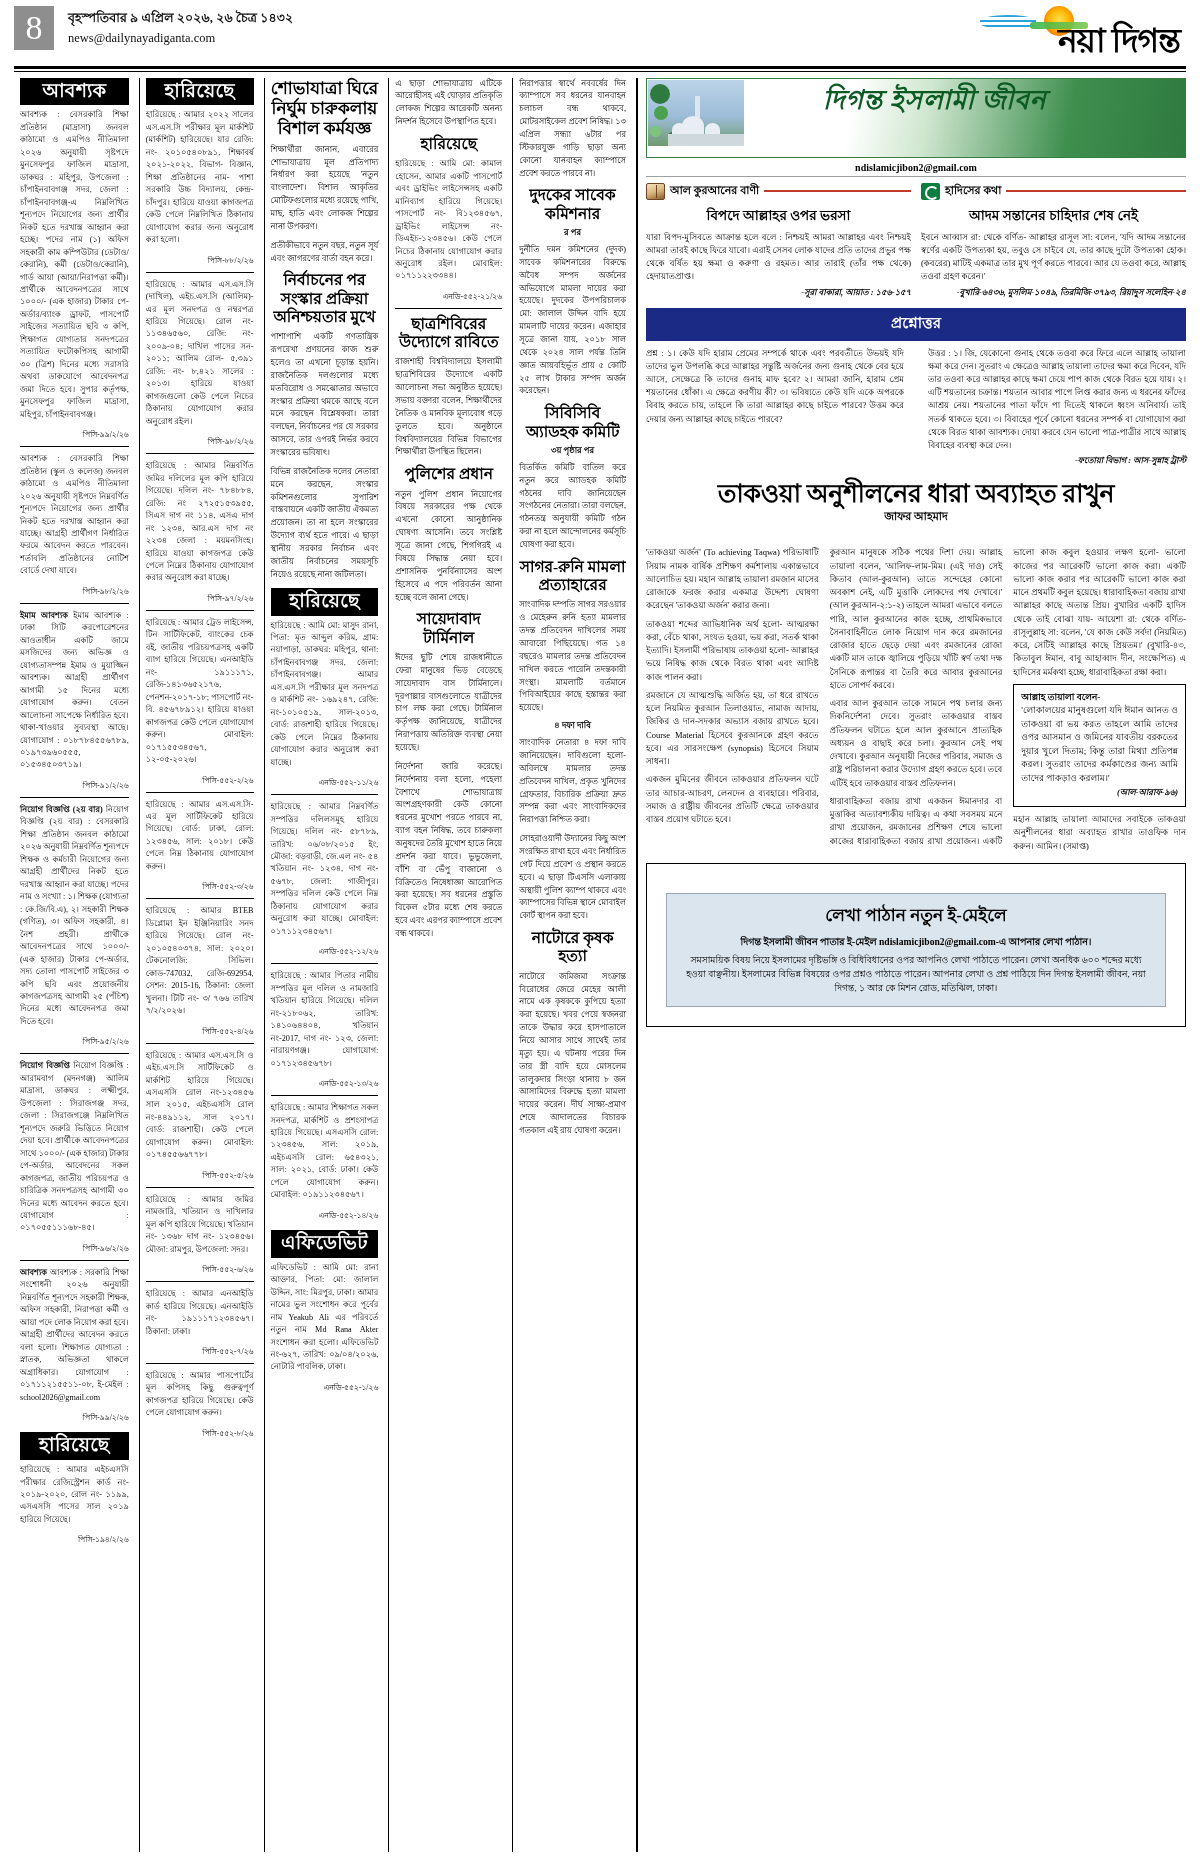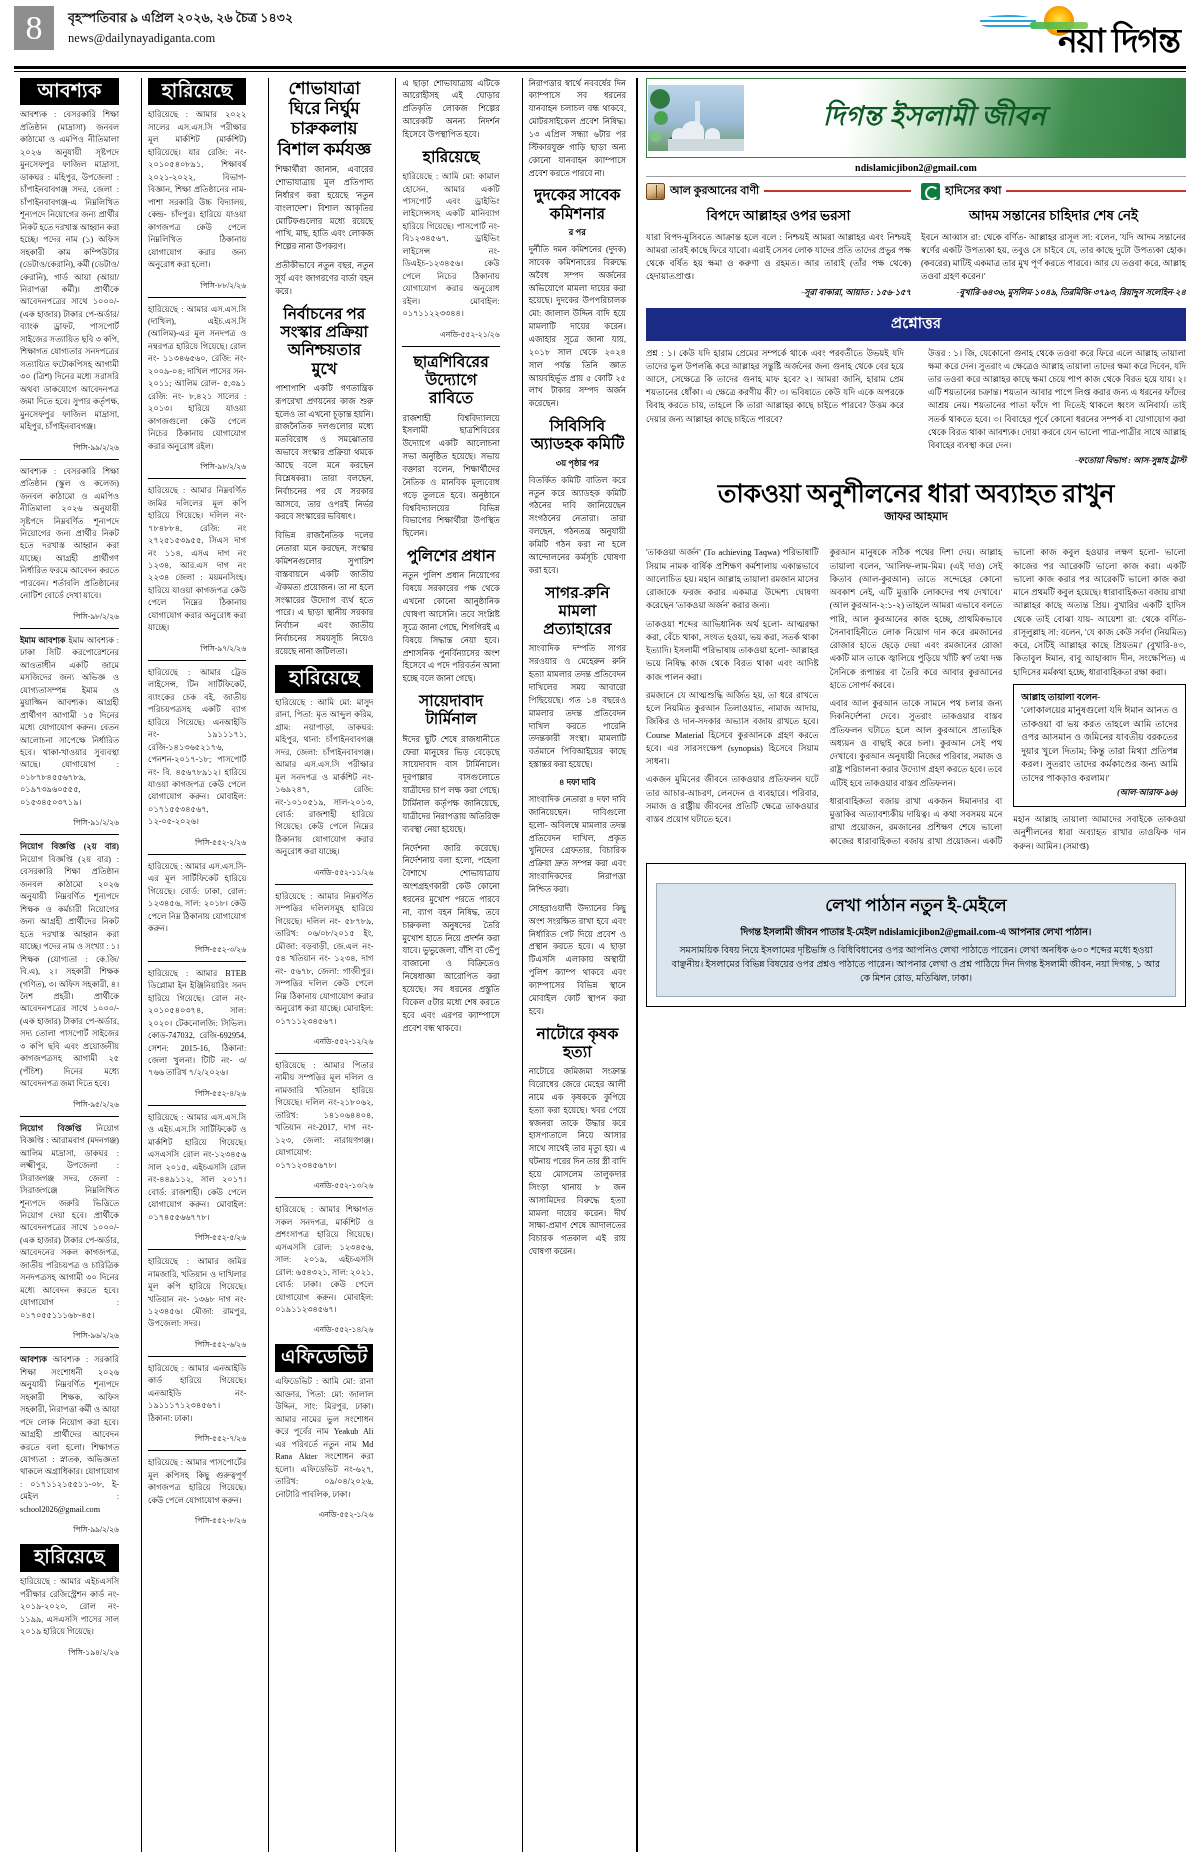--- a/index.html
+++ b/index.html
@@ -38,7 +38,7 @@
 
   
   .page { display:flex; padding:6px 14px 10px 14px; gap:0; height:1790px; }
-  .left-zone { display:flex; width:618px; gap:16px; }
+  .left-zone { display:flex; width:618px; gap:4px; }
   .col { padding:0 6px; }
   .col + .col { border-left:1px solid #000; }
   .c1 { width:124px; }

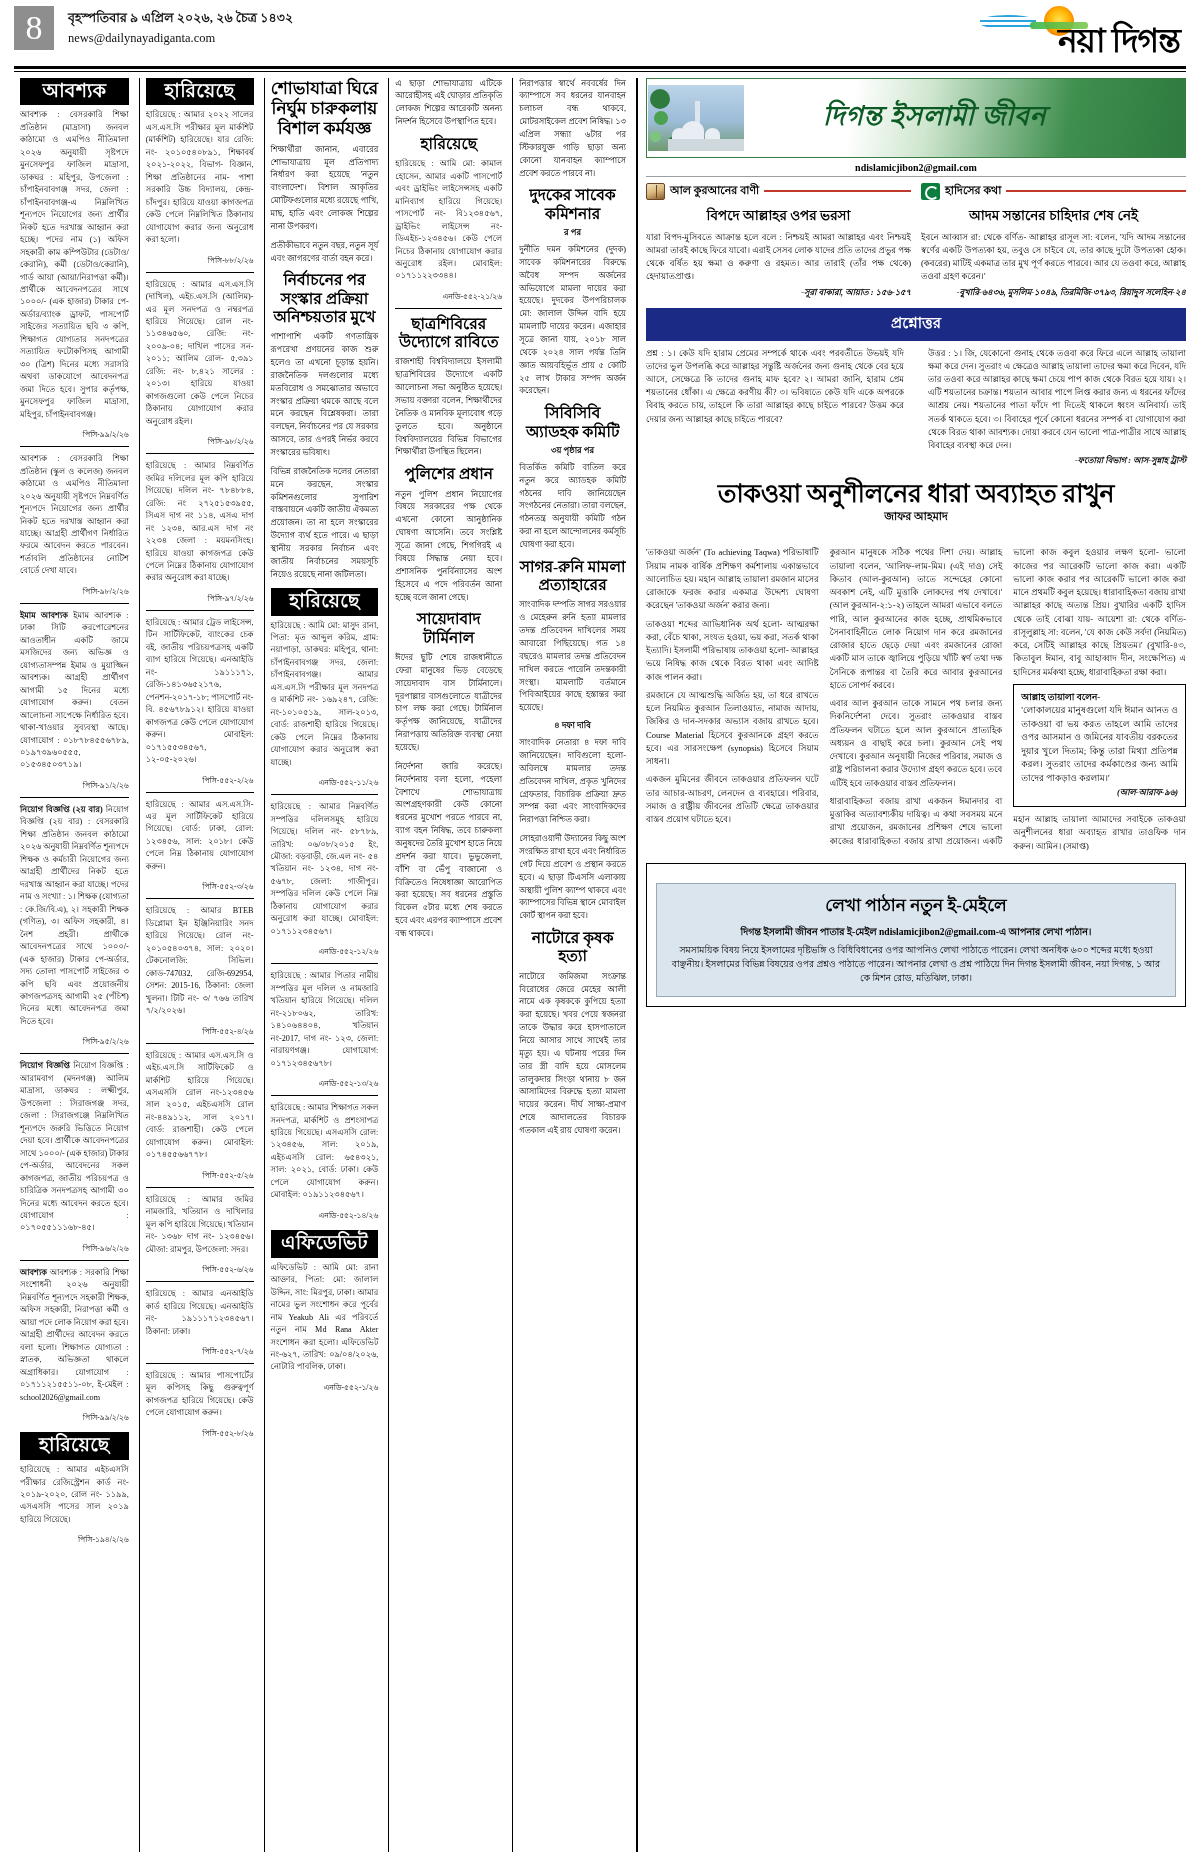--- a/index.html
+++ b/index.html
@@ -84,7 +84,7 @@
   .islami-banner {
     border:1px solid #3a7d44; height:80px; position:relative; overflow:hidden;
     background:linear-gradient(100deg,#ffffff 0%,#ffffff 38%,#cfe6cf 52%,#3f8f4f 78%,#2f7a3f 100%);
-    display:flex; align-items:center;
+    display:flex; align-items:flex-start;
   }
   .banner-photo {
     width:96px; height:66px; margin:1px 0 1px 1px; position:relative; flex:none;

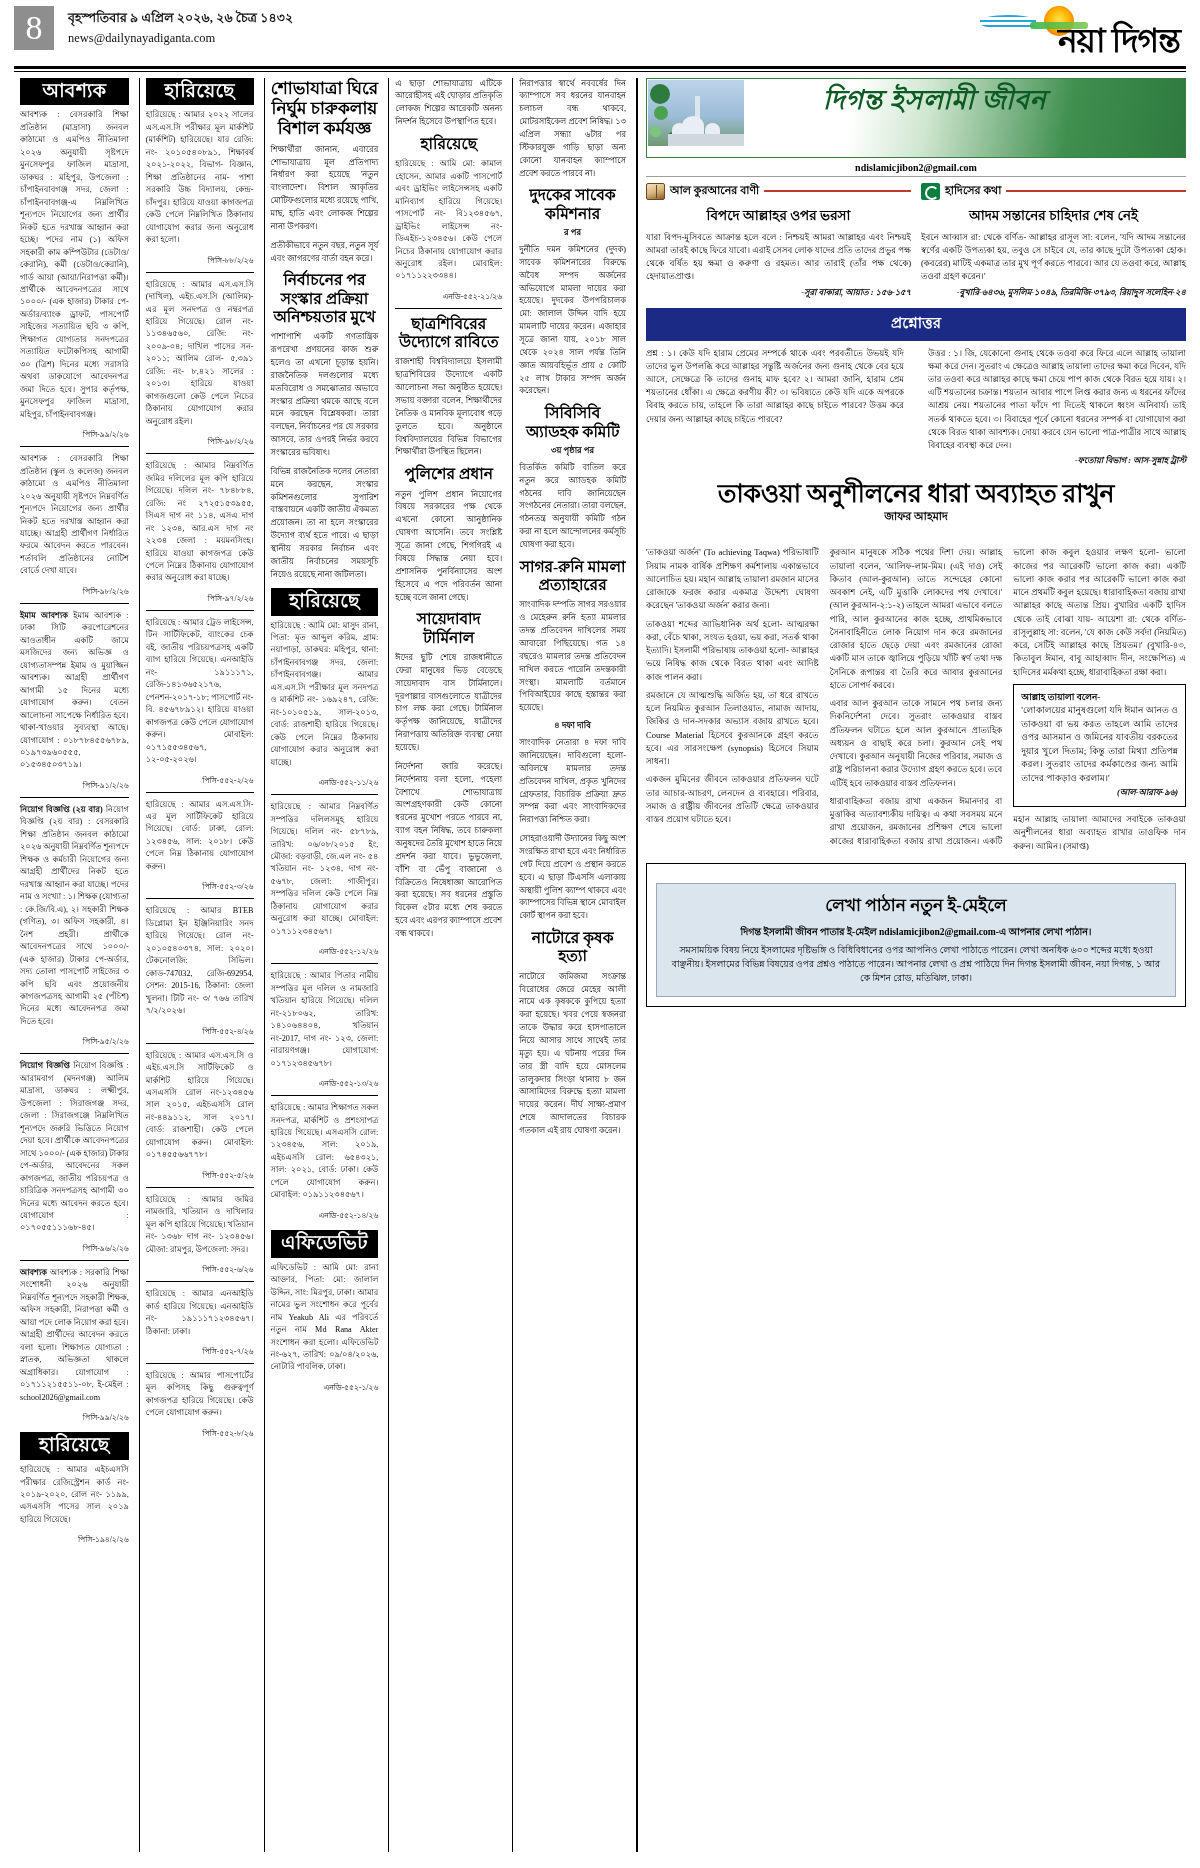--- a/index.html
+++ b/index.html
@@ -156,7 +156,7 @@
   .footer-box .fh { font-size:17px; font-weight:700; margin-bottom:5px; }
   .footer-box .f1 { font-size:9.6px; font-weight:700; margin-bottom:4px; line-height:1.45;}
   .footer-box .f2 { font-size:9.2px; line-height:1.55; }
-  .footer-outer { border:1px solid #000; padding:9px; margin-top:10px; }
+  .footer-outer { border:1px solid #000; padding:19px; margin-top:10px; }
 </style>
 </head>
 <body>

